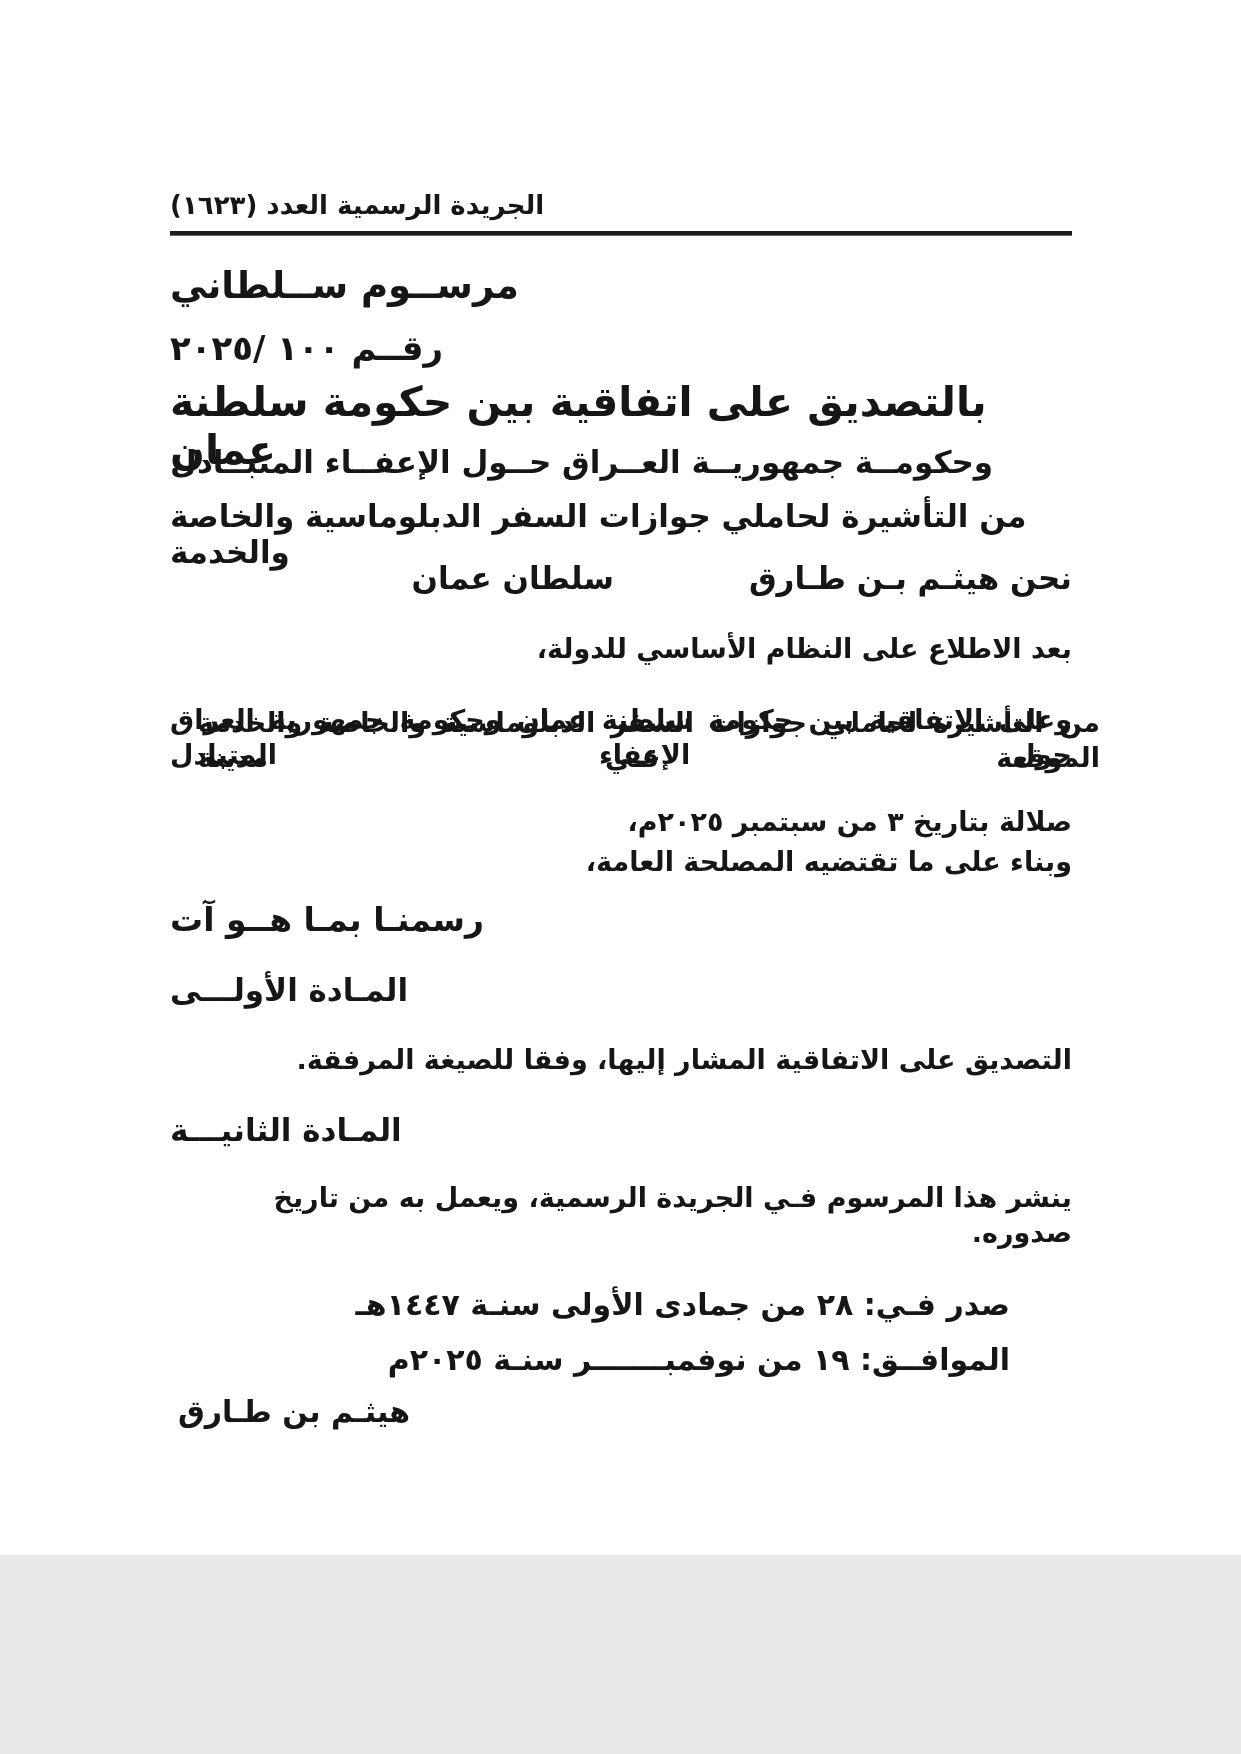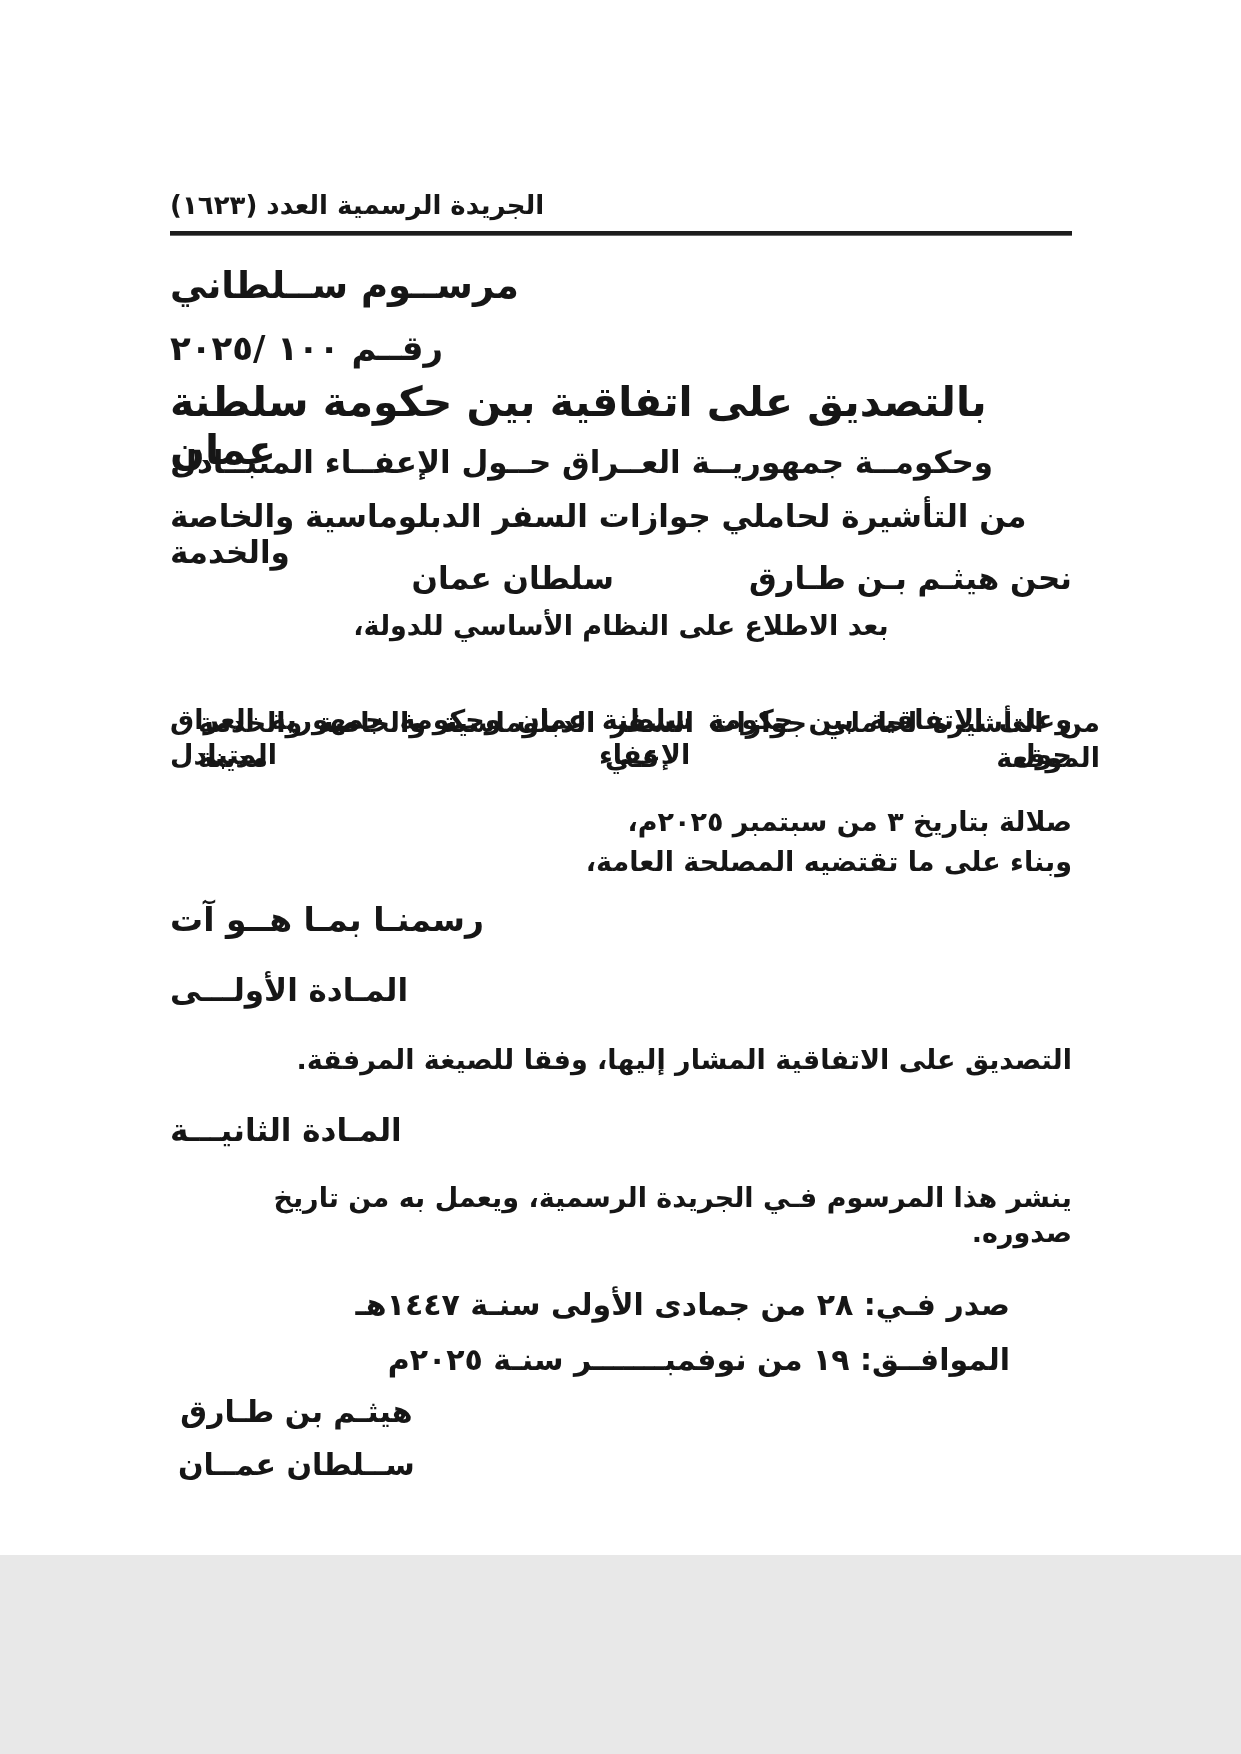--- a/index.html
+++ b/index.html
@@ -65,7 +65,7 @@
     text-align-last: justify;
     -moz-text-align-last: justify;
   }
-  .pre-1 { top: 608px; text-align: center; }
+  .pre-1 { top: 631px; }
   .pre-2 { top: 692px; margin-top: 10px; }
   .pre-3 { top: 705px; margin-left: 28px; }
   .pre-4 { top: 792px; margin-top: 12px; }

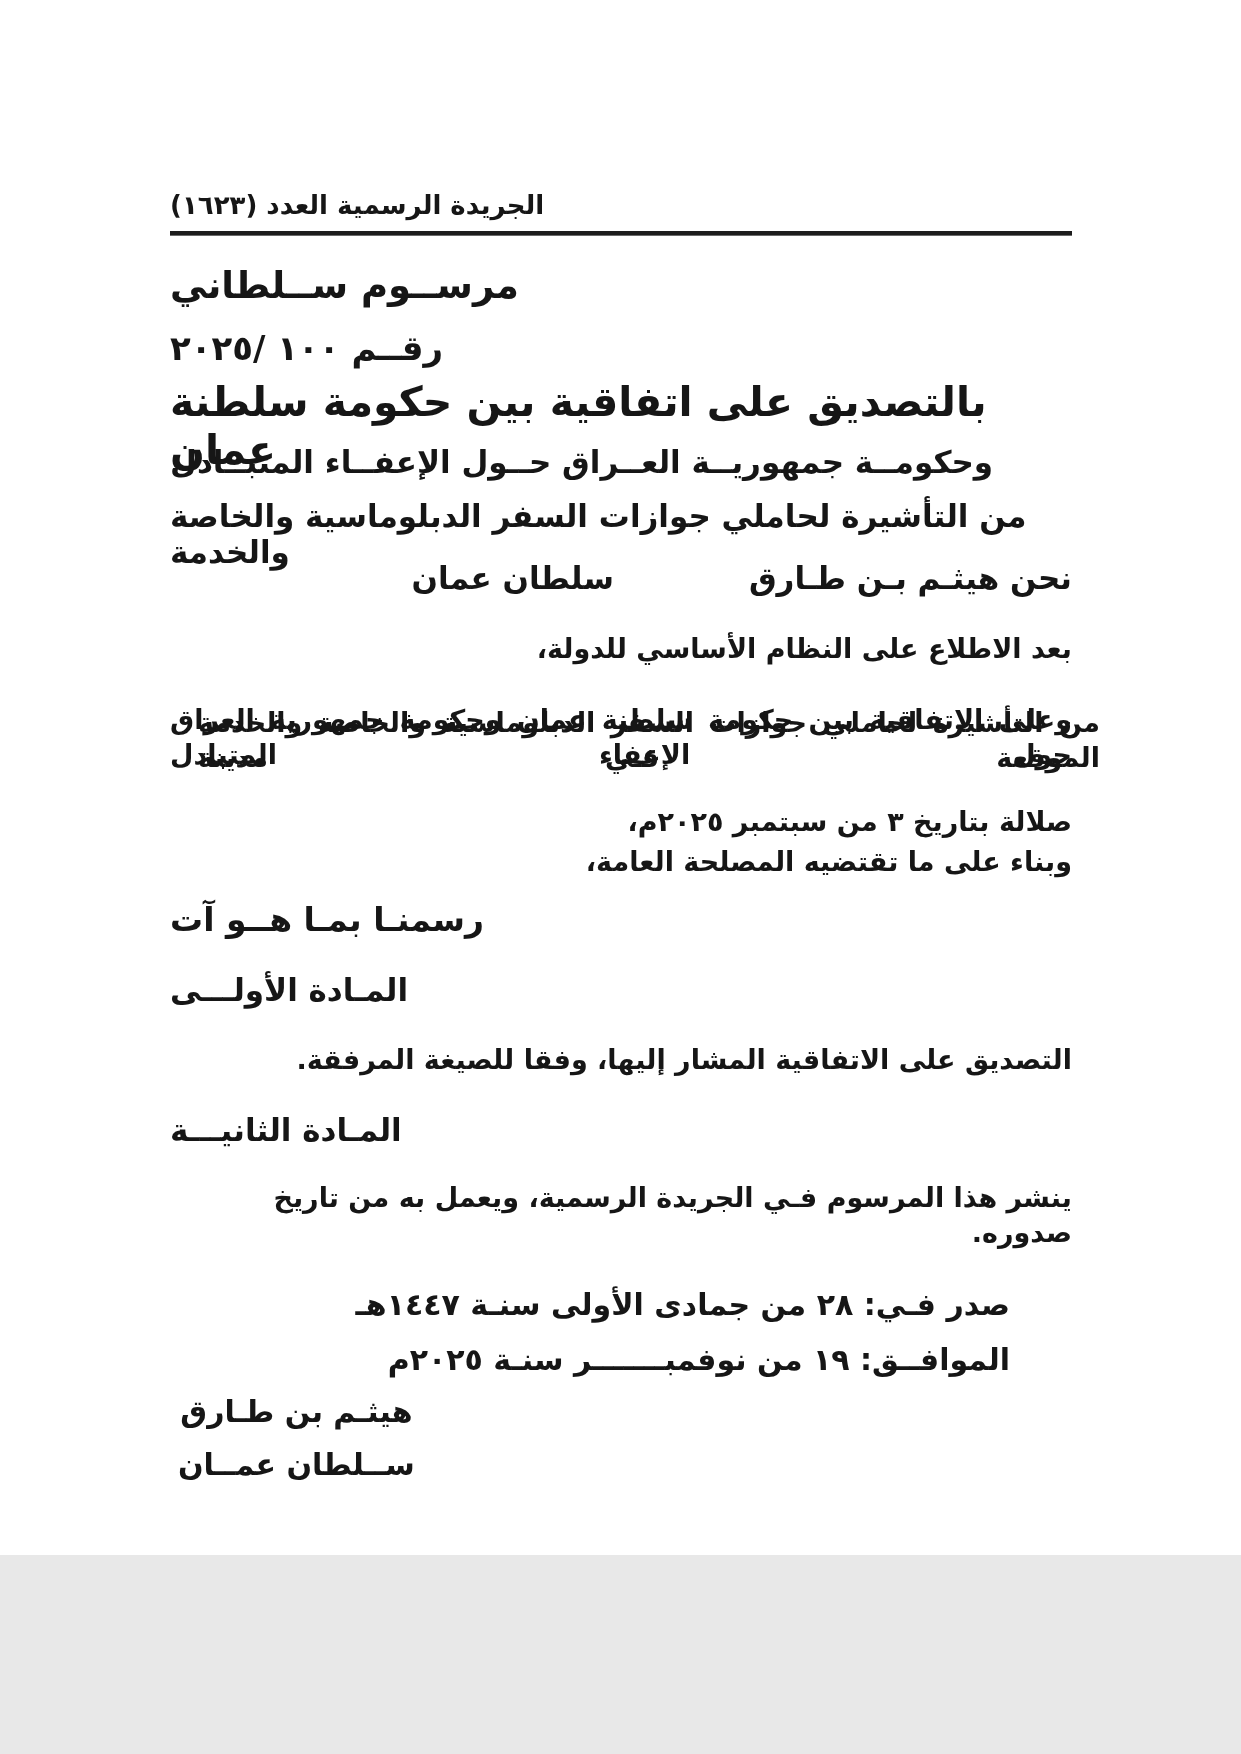--- a/index.html
+++ b/index.html
@@ -141,7 +141,6 @@
 
   <div class="abs signature-block">
     <div>هيثـم بن طـارق</div>
-    <div>ســلطان عمــان</div>
   </div>
 
   <div class="abs col page-number">- ٩ -</div>

